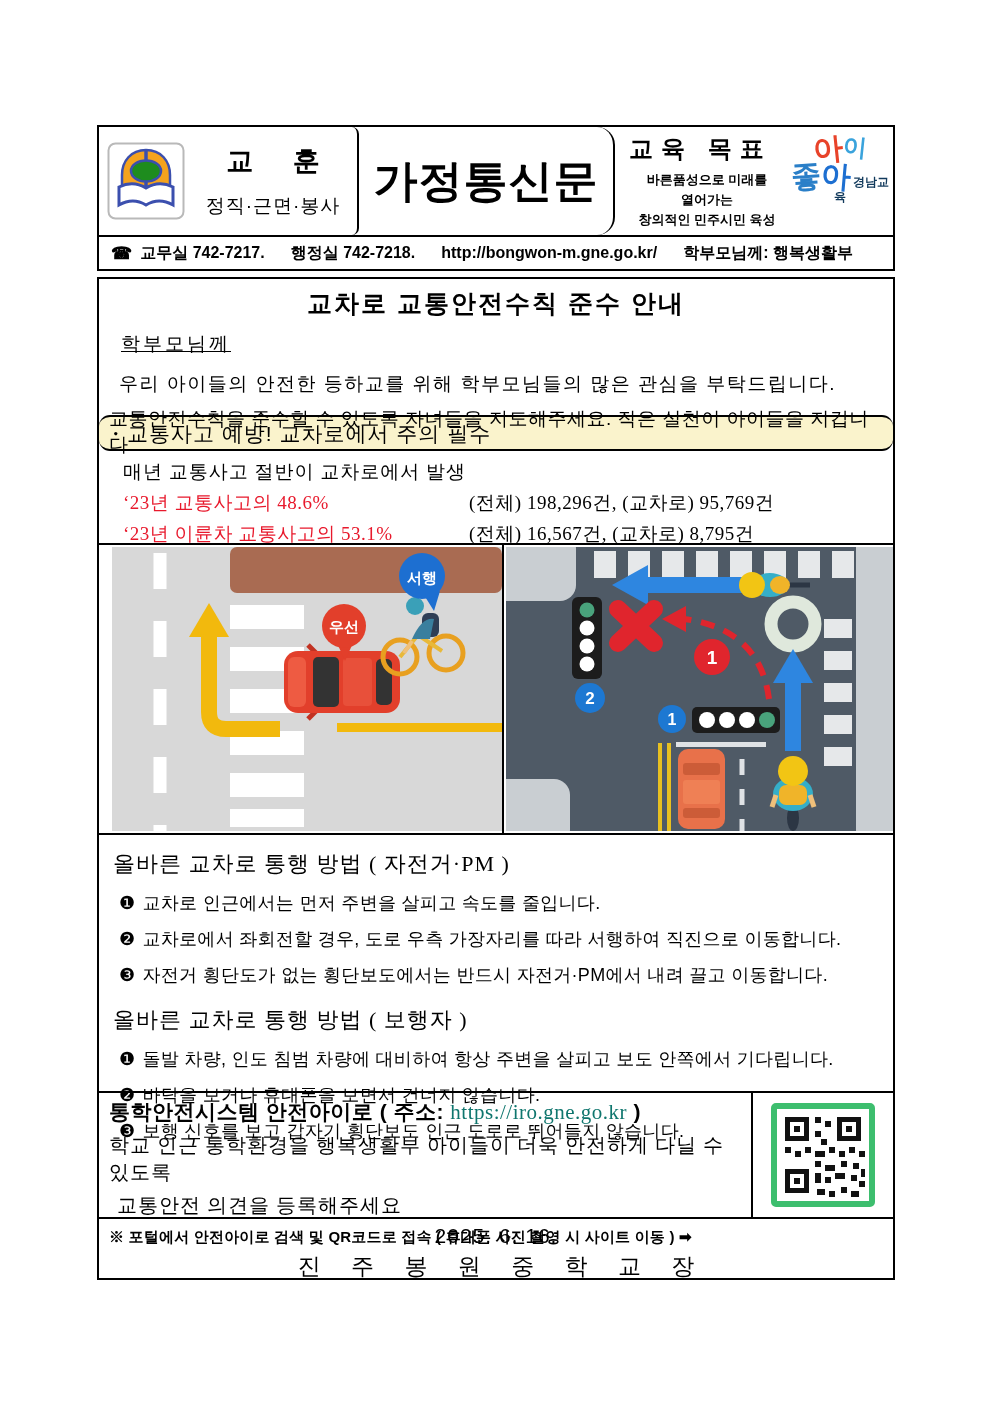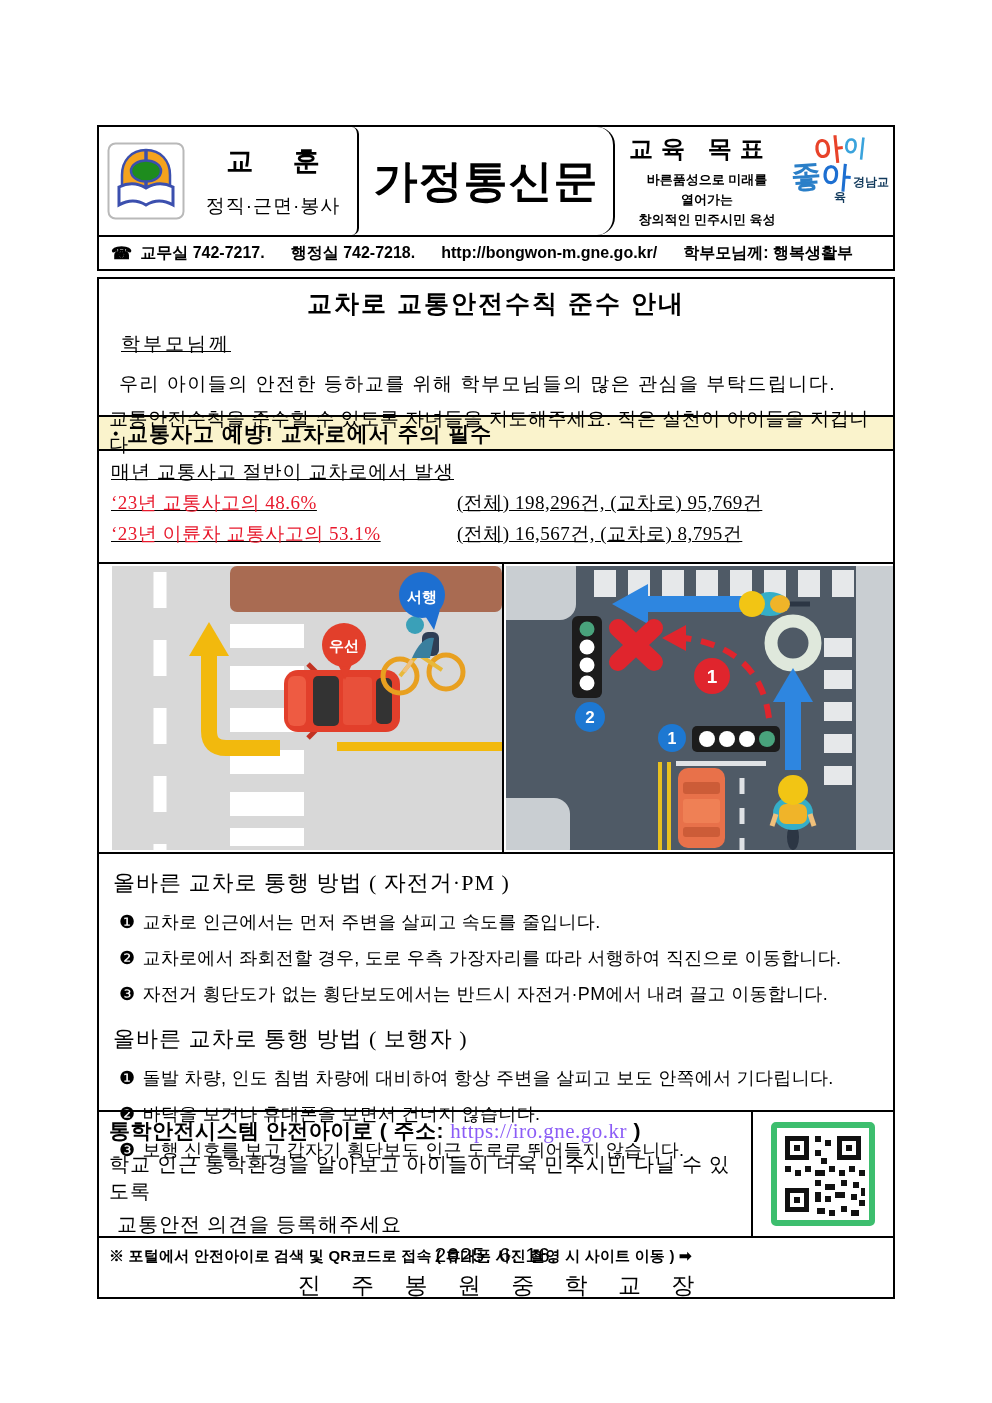--- a/index.html
+++ b/index.html
@@ -46,7 +46,7 @@
   .intro-line2 { font-size:19px; margin:9px 0 0 0; letter-spacing:0.5px; }
 
   .highlight-bar { border-top:2px solid #000; border-bottom:2px solid #000; background:#faf3cc;
-    font-size:21px; font-weight:bold; padding:3px 6px; height:36px; letter-spacing:1px; }
+    font-size:21px; font-weight:normal; padding:3px 6px; height:36px; letter-spacing:1px;border-radius:11px; }
 
   .stats { height:111px; padding:8px 12px 0; font-family:"Liberation Serif", serif;text-decoration:underline; }
   .stats-intro { font-size:19px; letter-spacing:1px; }

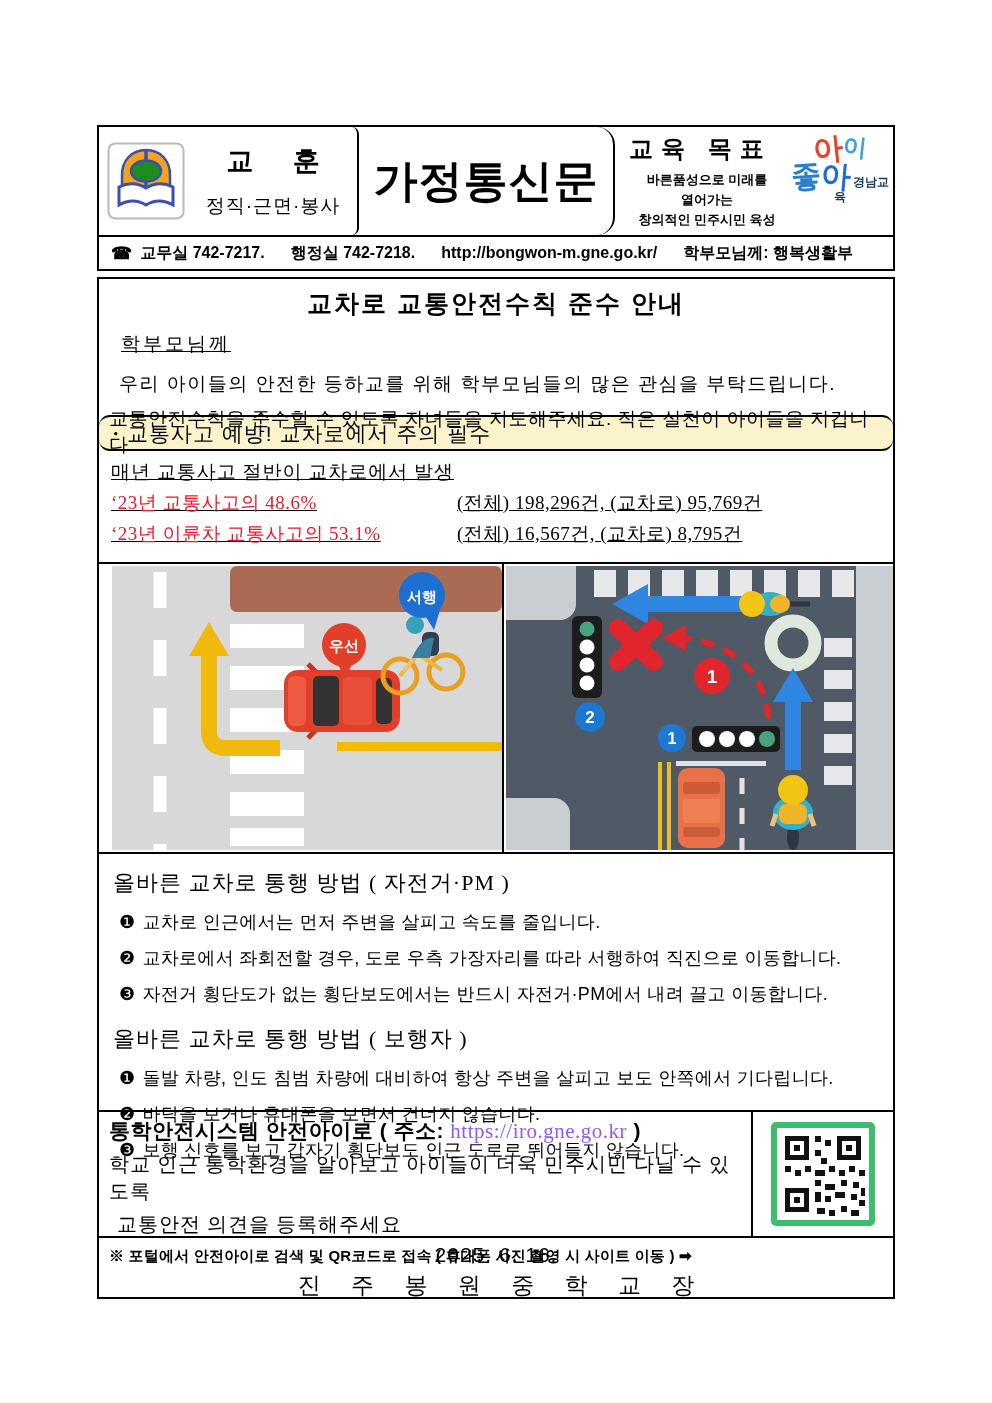--- a/index.html
+++ b/index.html
@@ -48,7 +48,7 @@
   .highlight-bar { border-top:2px solid #000; border-bottom:2px solid #000; background:#faf3cc;
     font-size:21px; font-weight:normal; padding:3px 6px; height:36px; letter-spacing:1px;border-radius:11px; }
 
-  .stats { height:111px; padding:8px 12px 0; font-family:"Liberation Serif", serif;text-decoration:underline; }
+  .stats { height:92px; padding:8px 24px 0; font-family:"Liberation Serif", serif; }
   .stats-intro { font-size:19px; letter-spacing:1px; }
   .stats-line { display:flex; margin-top:5px; font-size:19px; }
   .stats-label { color:#e8192c; width:346px; flex:0 0 auto; letter-spacing:0.5px; }

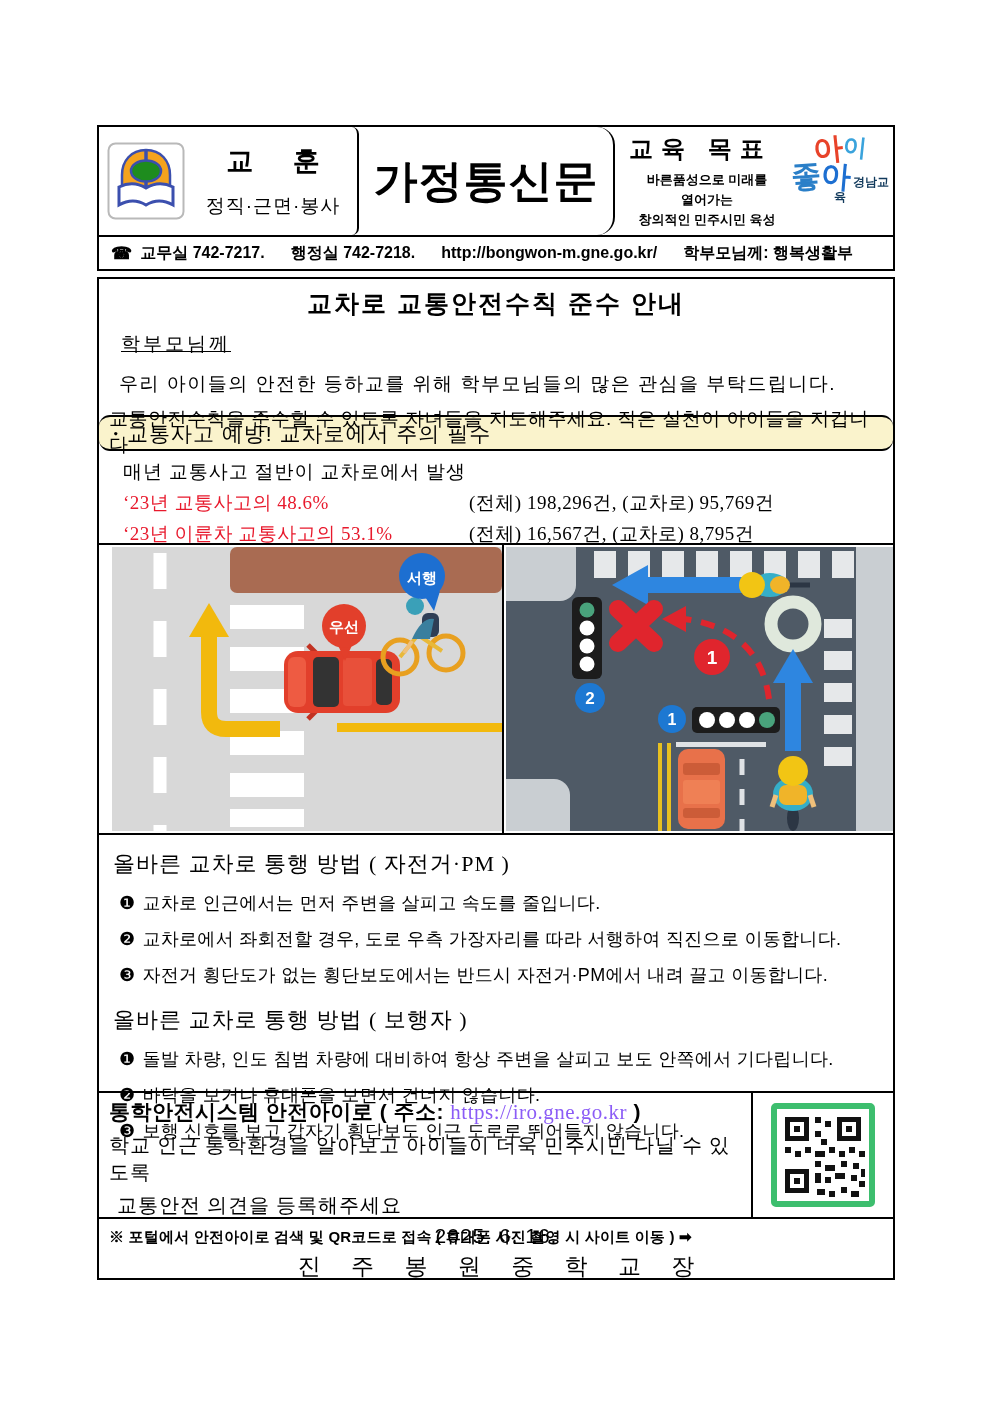--- a/index.html
+++ b/index.html
@@ -66,7 +66,7 @@
   .qr-row { border-top:2px solid #000; display:flex; height:126px; }
   .qr-text { flex:1; border-right:2px solid #000; padding:5px 8px 0 10px; }
   .portal-title { font-size:21px; font-weight:bold; letter-spacing:0.5px; }
-  .portal-title .url { color:#8b5cf6; font-family:"Liberation Serif", serif; font-weight:normal; text-decoration:none;text-align:right; }
+  .portal-title .url { color:#0f766e; font-family:"Liberation Serif", serif; font-weight:normal; text-decoration:none;text-align:right; }
   .portal-body { font-family:"Liberation Serif", serif; font-size:20px; margin-top:6px; letter-spacing:1px; }
   .portal-body2 { font-family:"Liberation Serif", serif; font-size:20px; margin:6px 0 0 8px; letter-spacing:1px; }
   .portal-note { font-size:15px; font-weight:bold; margin-top:9px; letter-spacing:0.2px; }

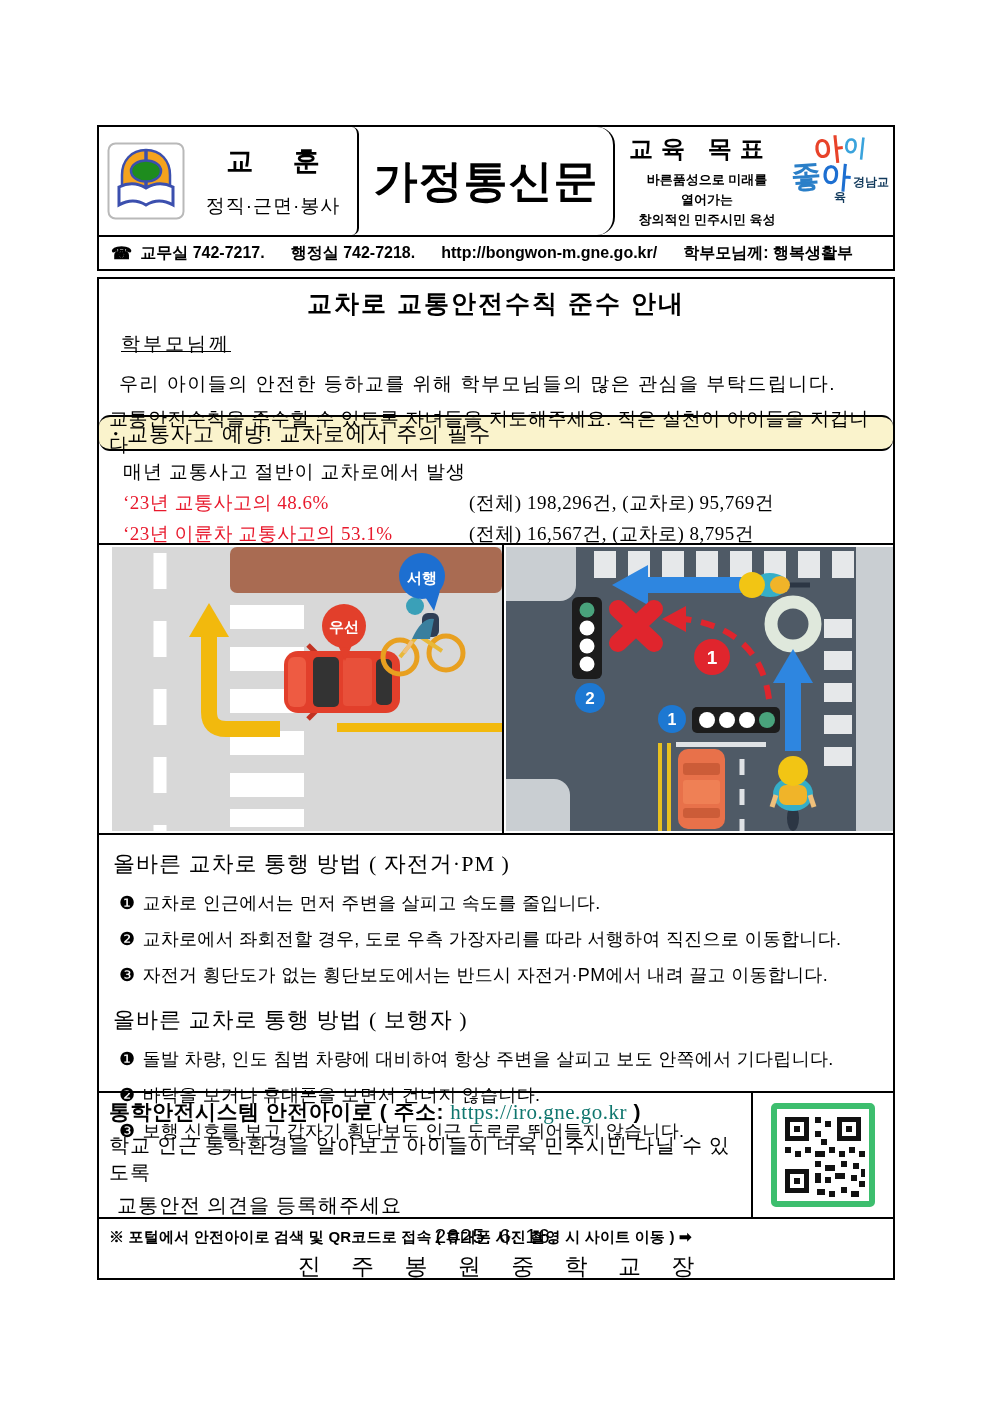--- a/index.html
+++ b/index.html
@@ -311,7 +311,7 @@
           <a href="#" class="url">https://iro.gne.go.kr</a>
           <span>)</span>
         </div>
-        <div class="portal-body">학교 인근 통학환경을 알아보고 아이들이 더욱 민주시민 다닐 수 있도록</div>
+        <div class="portal-body">학교 인근 통학환경을 행복생활부 아이들이 더욱 안전하게 다닐 수 있도록</div>
         <div class="portal-body2">교통안전 의견을 등록해주세요</div>
         <div class="portal-note">※ 포털에서 안전아이로 검색 및 QR코드로 접속 ( 휴대폰 사진 촬영 시 사이트 이동 ) ➡</div>
       </div>

